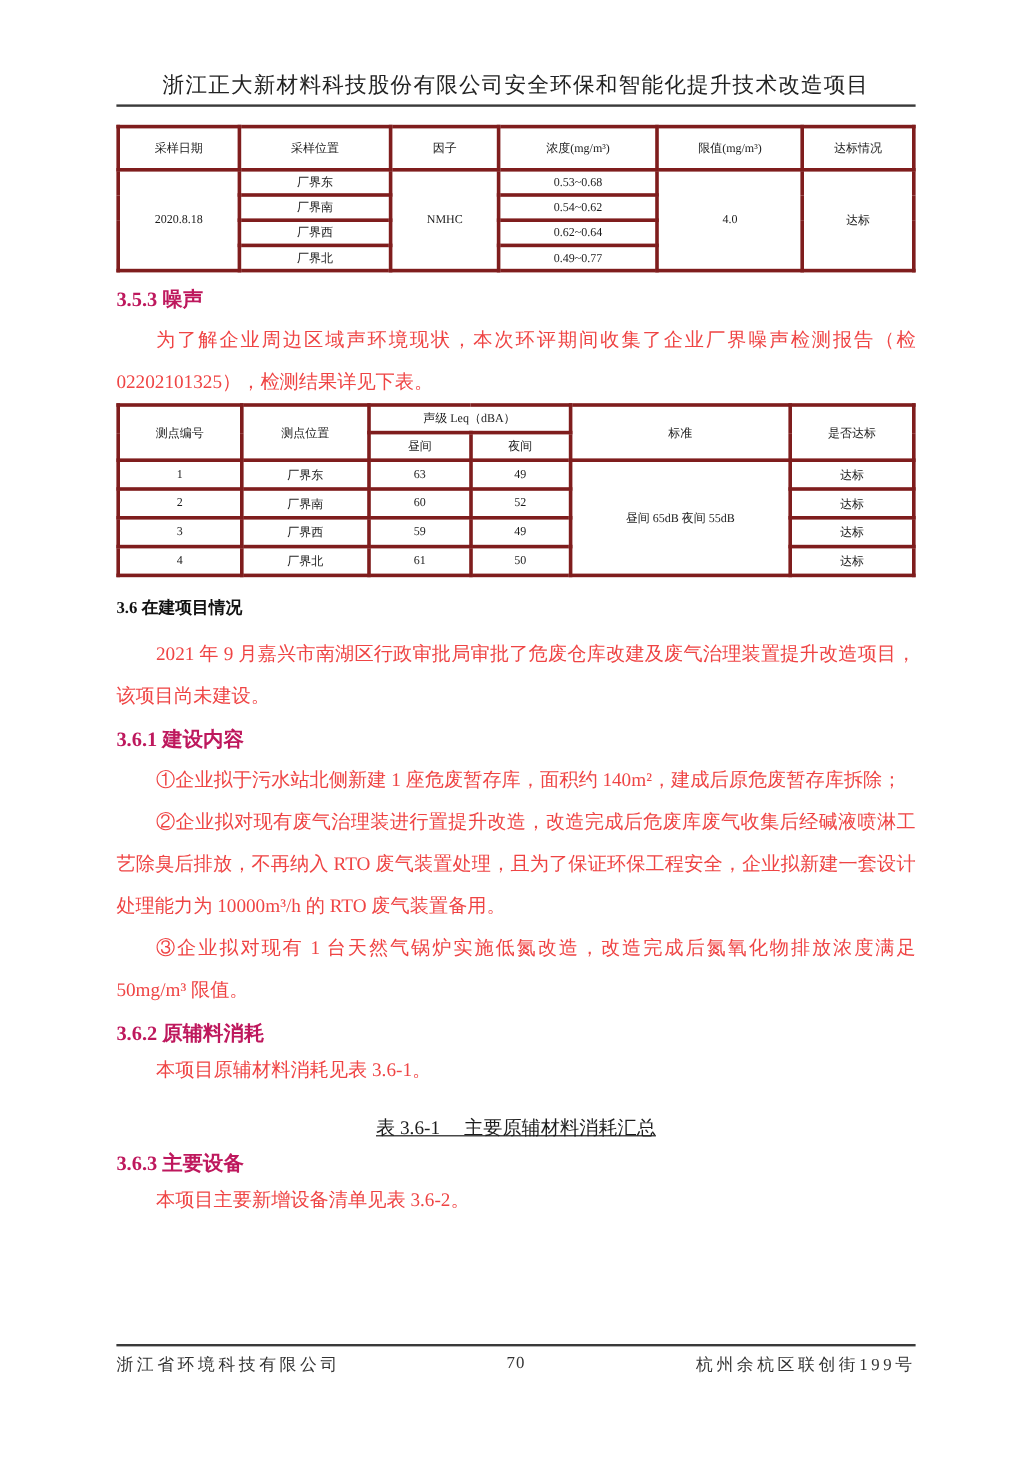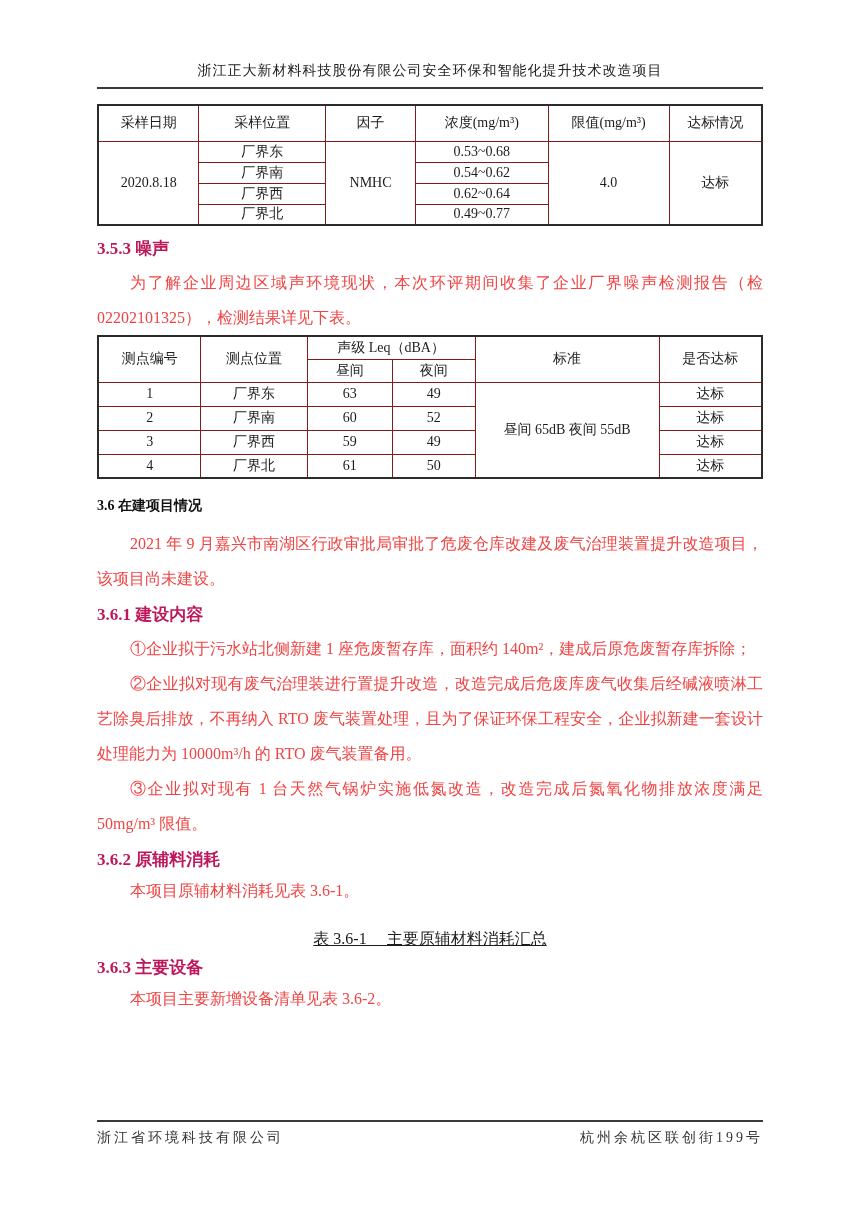--- a/index.html
+++ b/index.html
@@ -20,7 +20,7 @@
   .header-title {
     padding-top: 62px;
     text-align: center;
-    font-size: 14px;
+    font-size: 18px;
     line-height: 18px;
     letter-spacing: 1px;
     color: #222;

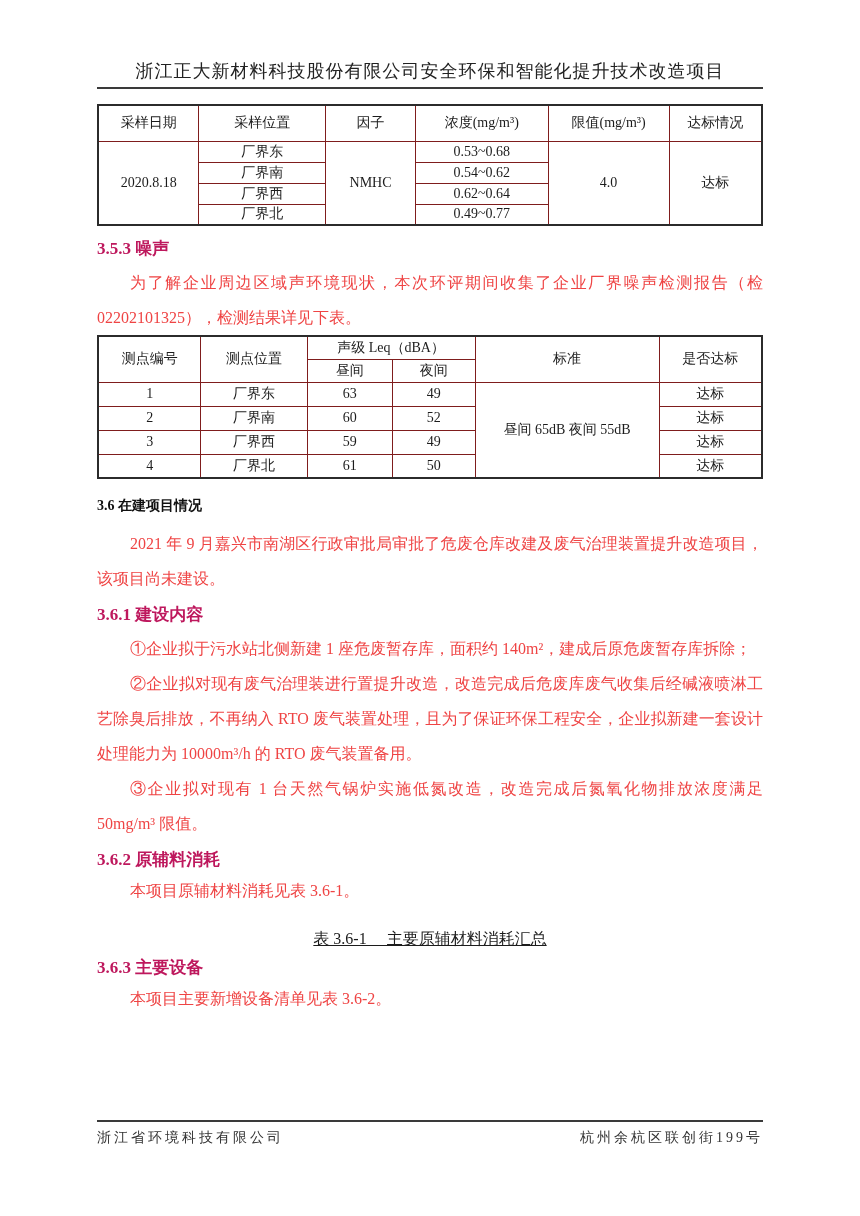--- a/index.html
+++ b/index.html
@@ -36,9 +36,9 @@
     color: #1c1c1c;
   }
   table.doc-table td, table.doc-table th {
-    border: 1px solid #7f1d1d;
+    border: 3px solid #7f1d1d;
     font-weight: normal;
-    font-size: 14px;
+    font-size: 10px;
     padding: 0 2px;
     vertical-align: middle;
   }

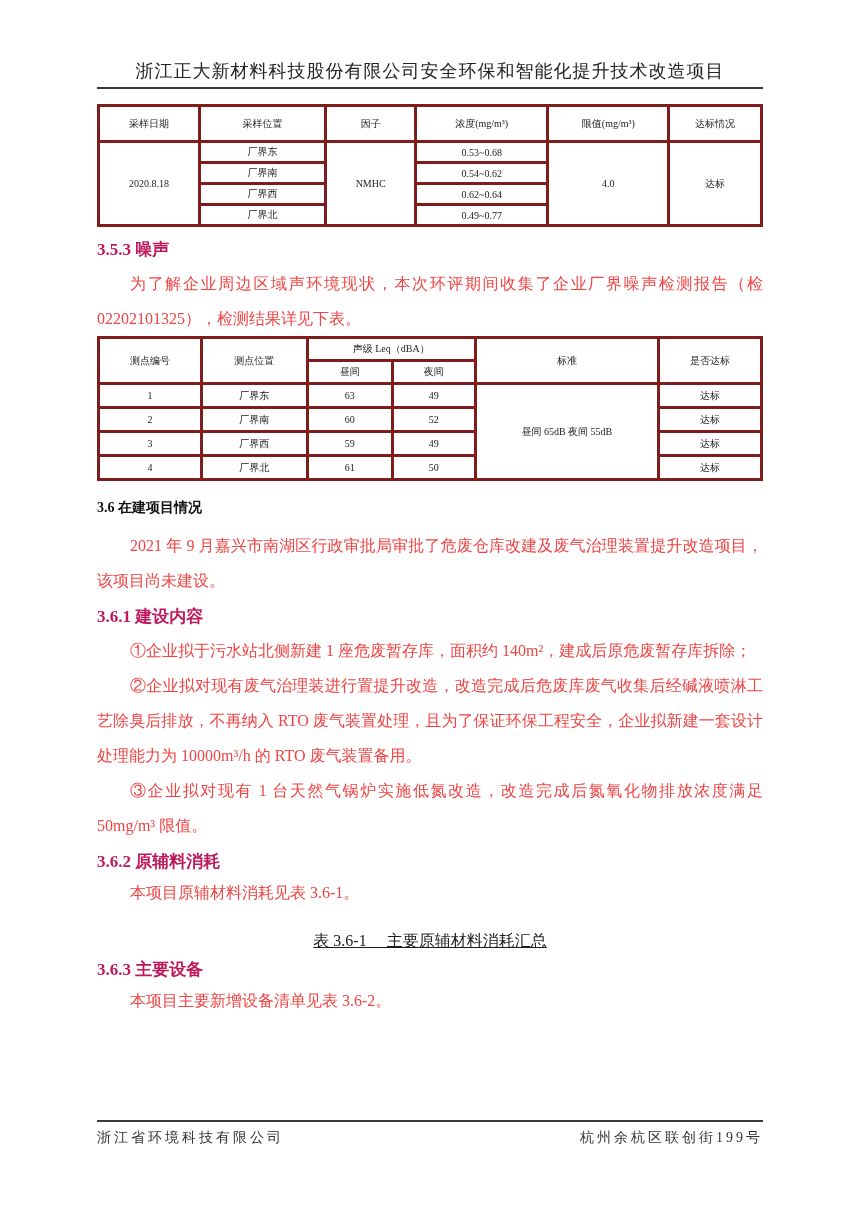--- a/index.html
+++ b/index.html
@@ -235,6 +235,7 @@
   </div>
 
   <div class="footer">
+    <span class="footer-center">70</span>
     <span class="footer-left">浙江省环境科技有限公司</span>
     <span class="footer-right">杭州余杭区联创街199号</span>
   </div>

